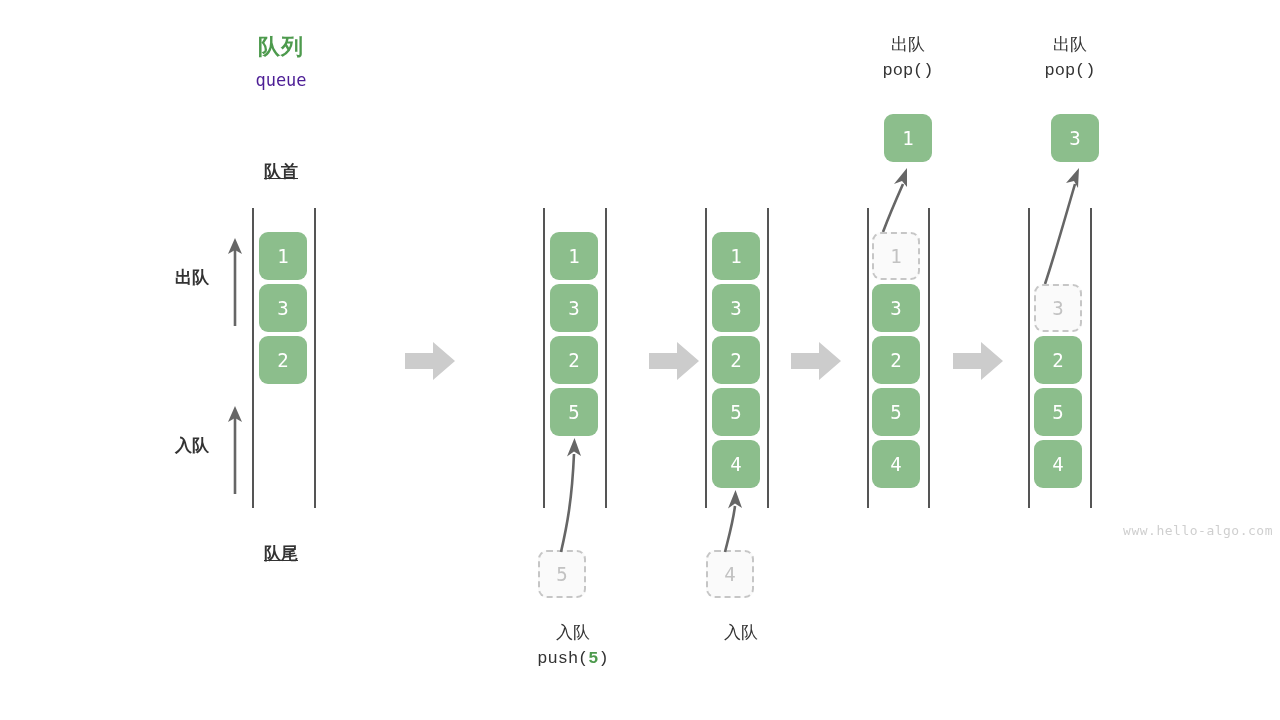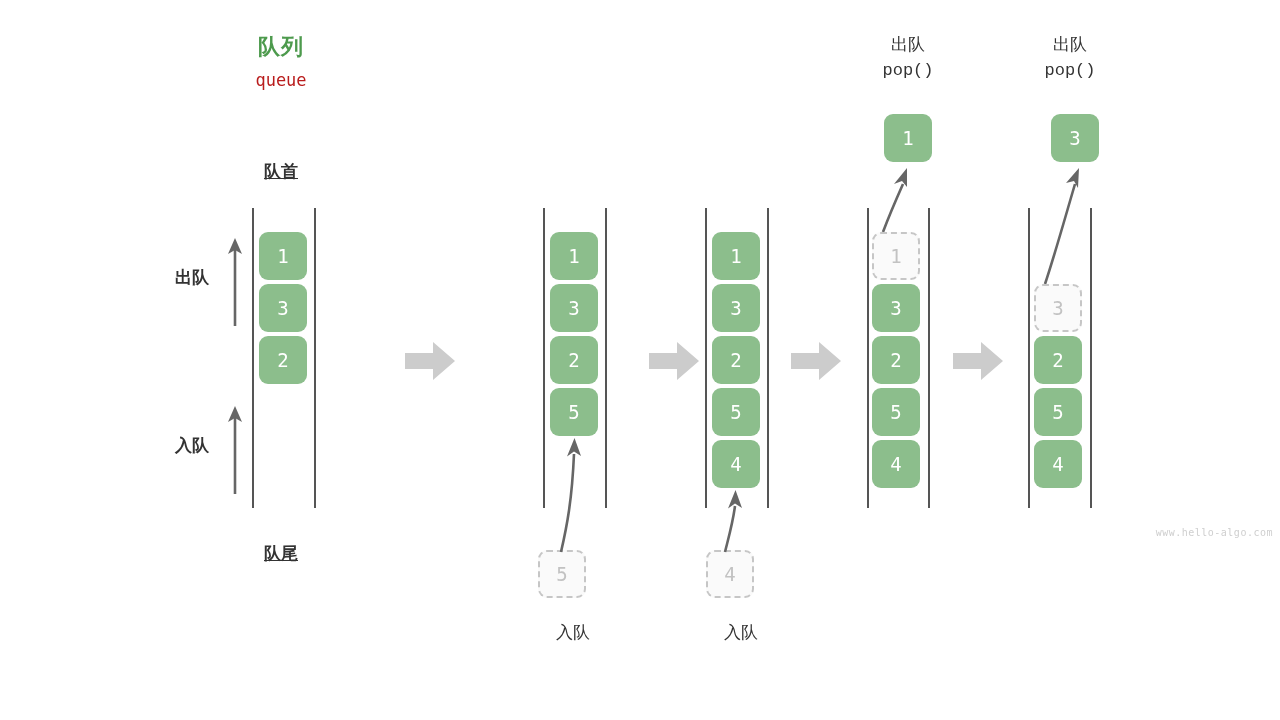--- a/index.html
+++ b/index.html
@@ -38,7 +38,7 @@
   .title-en {
     font-size: 17px;
     font-family: "DejaVu Sans Mono", "Liberation Mono", monospace;
-    color: #b91c1c;
+    color: #4c1d95;
     text-align: center;
     white-space: nowrap;
   }

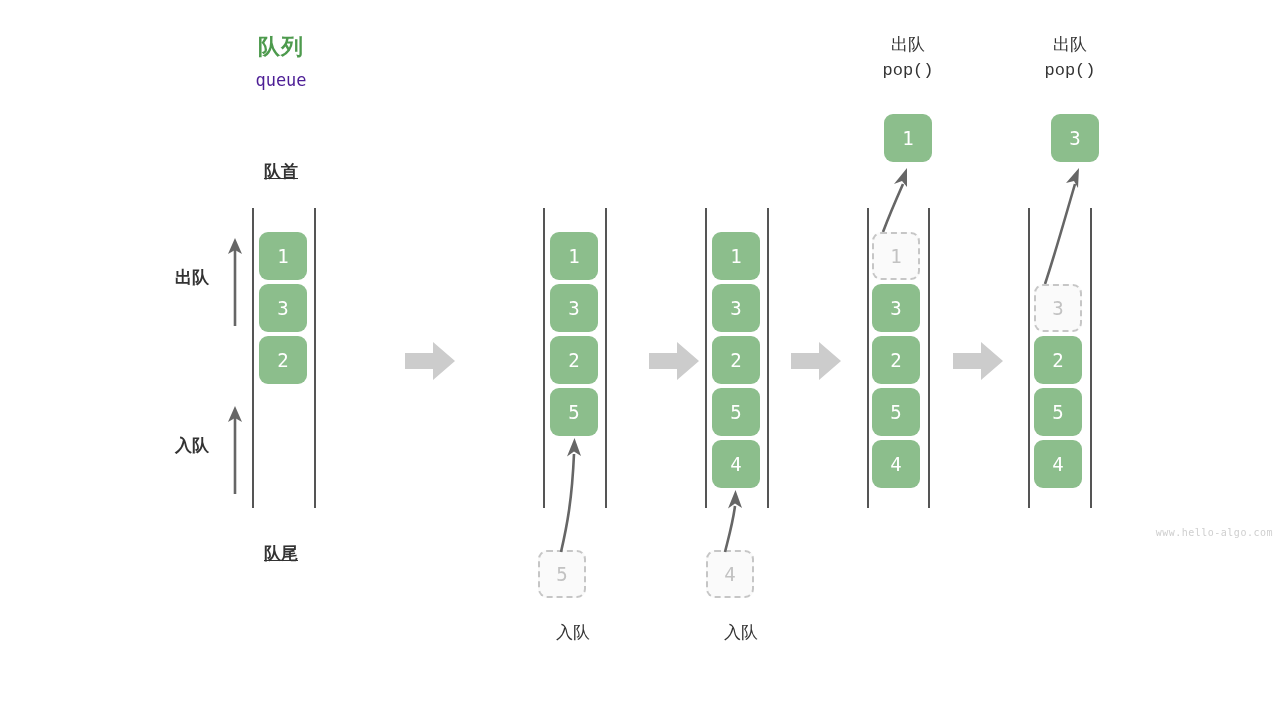--- a/index.html
+++ b/index.html
@@ -122,7 +122,7 @@
     position: absolute;
     right: 22px;
     bottom: 14px;
-    font-size: 10px;
+    font-size: 13px;
     font-family: "DejaVu Sans Mono", "Liberation Mono", monospace;
     color: #cfcfcf;
     white-space: nowrap;

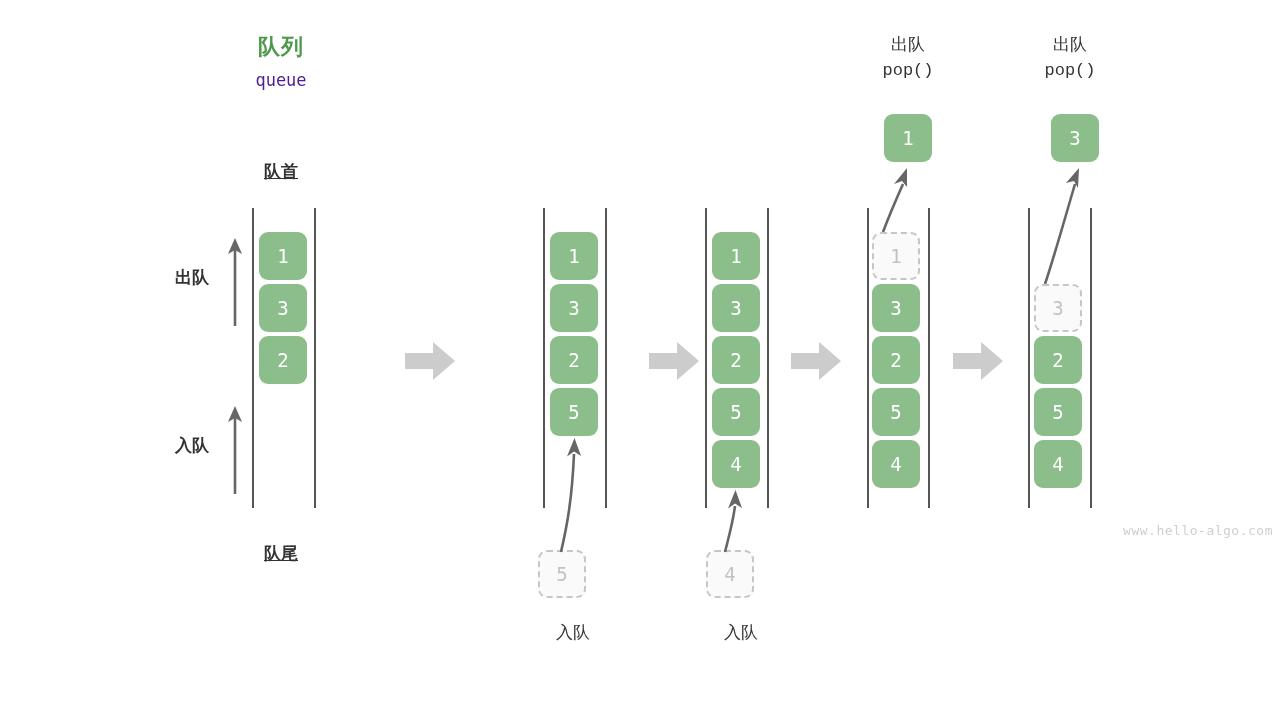--- a/index.html
+++ b/index.html
@@ -181,6 +181,7 @@
 
     <div class="abs op-label" style="left:468px; top:620px; width:180px;">
       <span class="op-cn">入队</span>
+      <span class="op-en"><span>push(</span><span class="op-arg">5</span><span>)</span></span>
     </div>
   </div>
 

